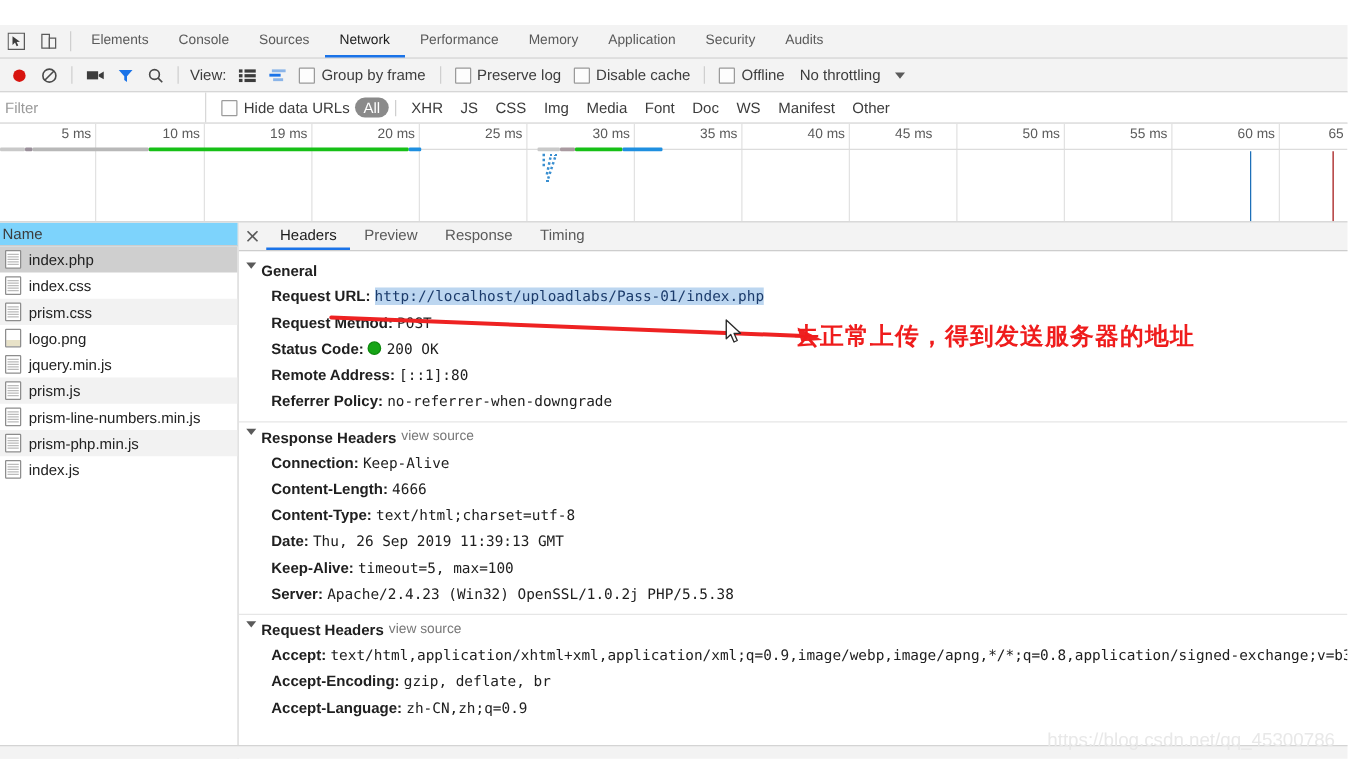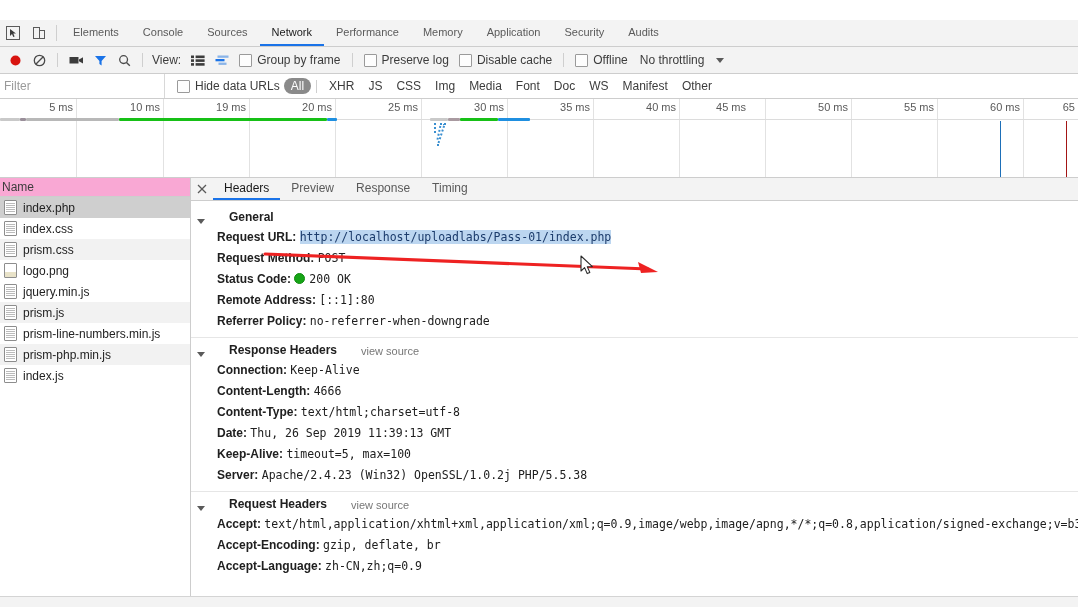--- a/index.html
+++ b/index.html
@@ -102,7 +102,7 @@
   .namehdr{
     height:18px;flex:0 0 18px;display:flex;align-items:center;
     padding-left:2px;font-size:12px;color:#3c3c3c;
-    background:#f9a8d4;border-bottom:1px solid #cdcdcd;
+    background:#7dd3fc;border-bottom:1px solid #cdcdcd;
   }
   .filelist{flex:1 1 auto;overflow:hidden;}
   .filerow{

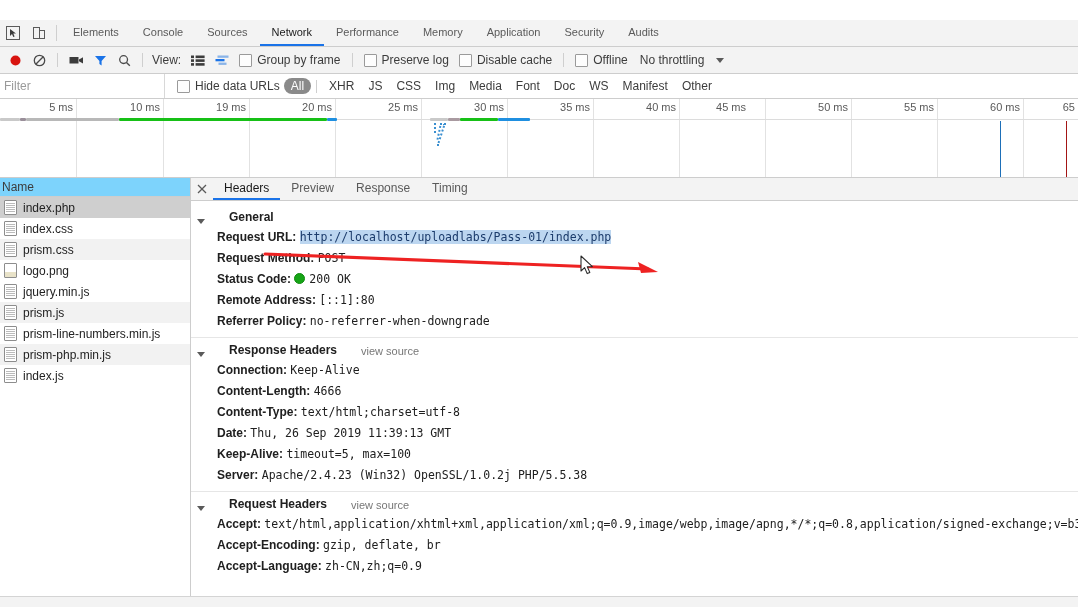--- a/index.html
+++ b/index.html
@@ -141,7 +141,7 @@
   .dbody{flex:1 1 auto;overflow:hidden;padding:6px 0 0 0;position:relative;}
 
   .sect-title{
-    display:flex;align-items:flex-end;gap:24px;
+    display:flex;align-items:flex-start;gap:4px;
     font-size:12px;font-weight:bold;color:#202020;
     padding:3px 0 3px 6px;
   }

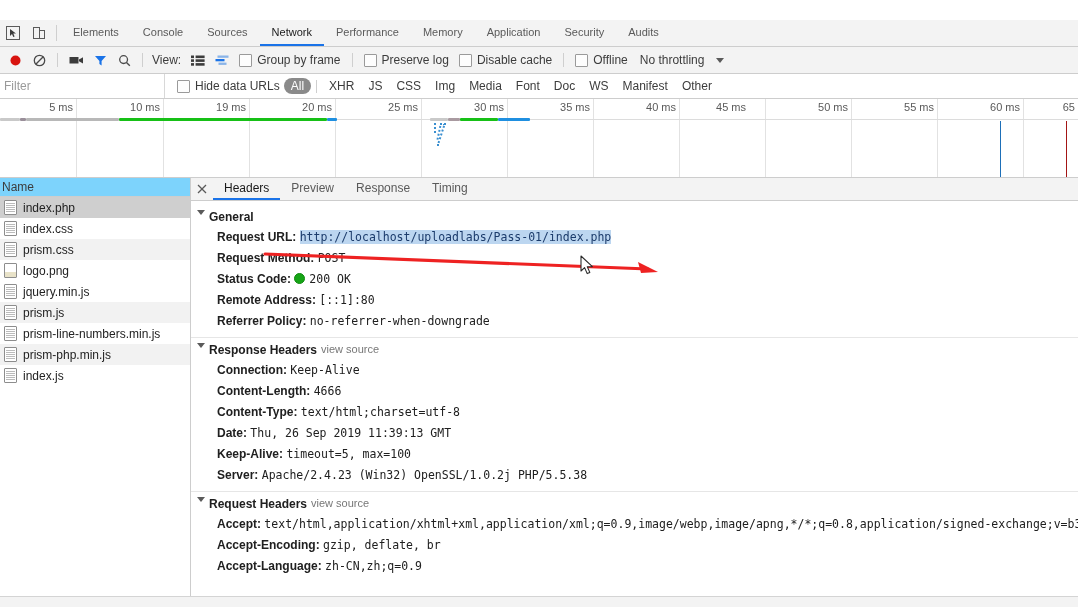--- a/index.html
+++ b/index.html
@@ -519,6 +519,7 @@
     <path d="M1,1 L1,16 L4.6,12.6 L7.2,18.6 L9.8,17.4 L7.3,11.8 L12.4,11.6 Z" fill="#ffffff" stroke="#2b2b2b" stroke-width="1.1" stroke-linejoin="round"></path>
   </svg>
 
+  <div class="anno-text" style="left:636px;top:256px;">去正常上传，得到发送服务器的地址</div>
 
 
 </div>

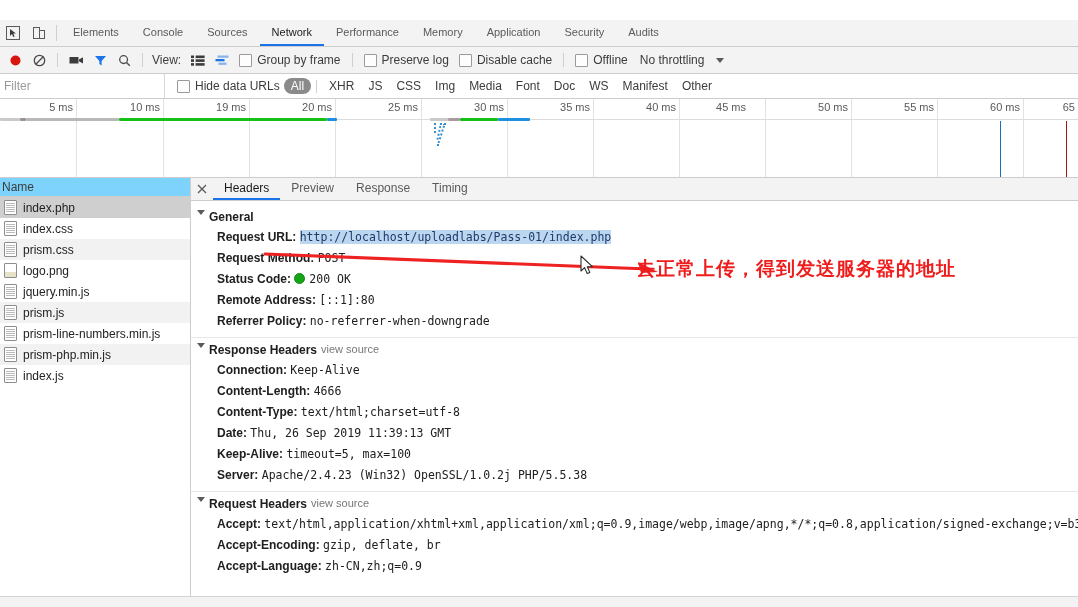--- a/index.html
+++ b/index.html
@@ -521,6 +521,7 @@
 
   <div class="anno-text" style="left:636px;top:256px;">去正常上传，得到发送服务器的地址</div>
 
+  <div class="watermark">https://blog.csdn.net/qq_45300786</div>
 
 </div>
 

